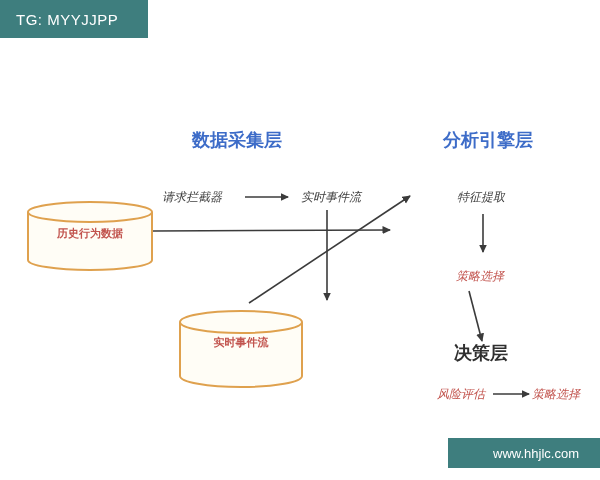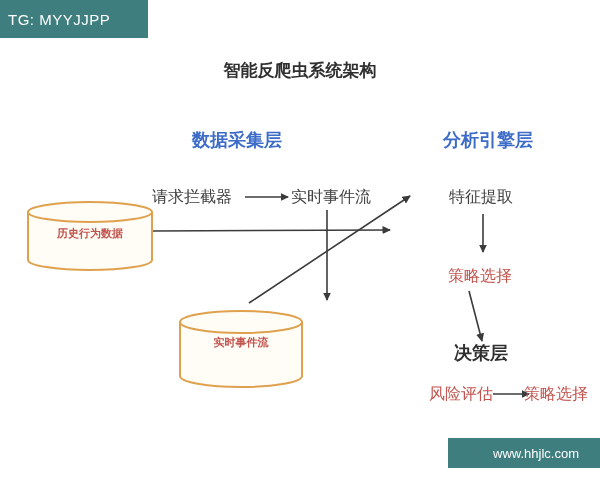--- a/index.html
+++ b/index.html
@@ -24,7 +24,7 @@
   .badge-top {
     left: 0; top: 0;
     width: 148px; height: 38px;
-    padding-left: 8px;
+    padding-left: 16px;
     font-size: 15px;
     letter-spacing: 0.5px;
   }

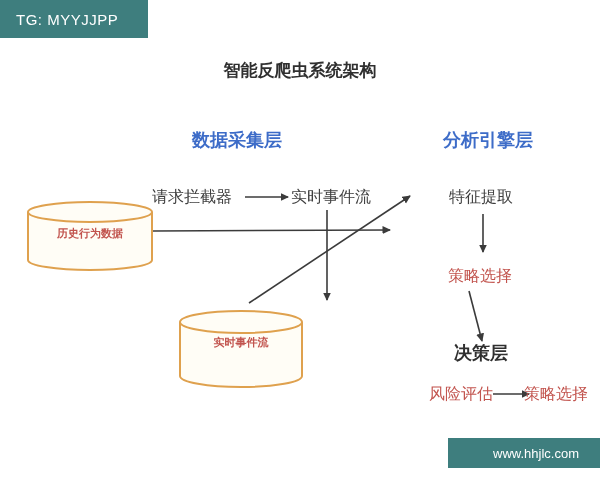--- a/index.html
+++ b/index.html
@@ -127,7 +127,6 @@
   <div class="badge badge-top">TG: MYYJJPP</div>
   <div class="badge badge-bottom">www.hhjlc.com</div>
 
-  <div class="title">智能反爬虫系统架构</div>
 
   <div class="layer-label" style="left:237px; top:140px;">数据采集层</div>
   <div class="layer-label" style="left:488px; top:140px;text-align:right;">分析引擎层</div>

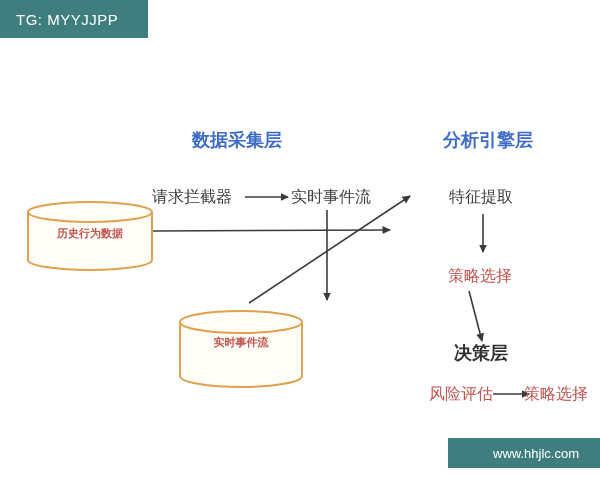--- a/index.html
+++ b/index.html
@@ -61,9 +61,10 @@
   .node {
     position: absolute;
     transform: translate(-50%, -50%);
-    font-size: 16px;
+    font-size: 12px;
     color: var(--node-text, #3f3f3f);
     white-space: nowrap;
+    font-style: italic;
   }
   .node.red { color: var(--red-text, #c2544e); }
 

